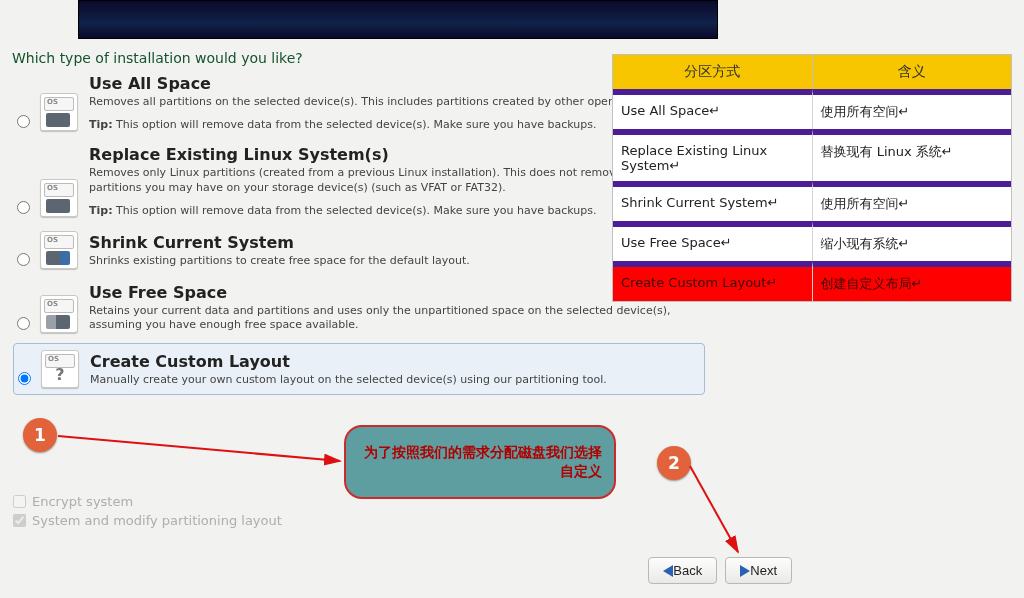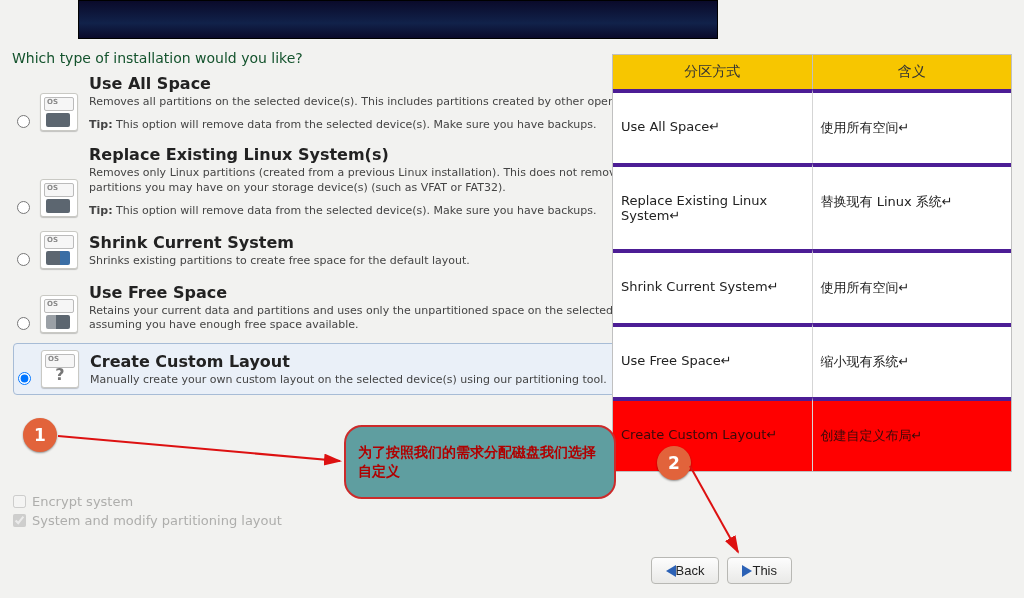--- a/index.html
+++ b/index.html
@@ -36,7 +36,7 @@
 .ref-table .row{display:flex}
 .ref-table .hcell{flex:1;background:#f7c600;text-align:center;padding:8px 4px;font-size:14px;border-right:1px solid #c0c0c0}
 .ref-table .hcell:last-child{border-right:none}
-.ref-table .cell{flex:1;padding:26px 8px;border-top:4px solid #4c1d95;border-right:1px solid #d5d5d5;color:#222}
+.ref-table .cell{flex:1;padding:8px 8px;border-top:6px solid #4c1d95;border-right:1px solid #d5d5d5;color:#222}
 .ref-table .cell:last-child{border-right:none}
 .ref-table .row.hl .cell{background:#ff0000;color:#3a0a0a}
 

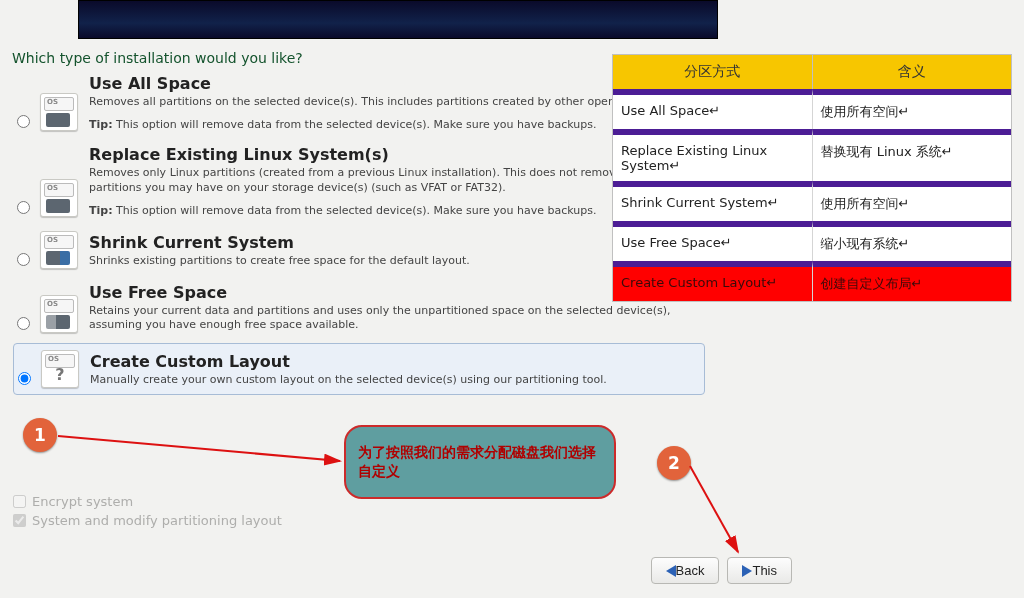--- a/index.html
+++ b/index.html
@@ -43,7 +43,7 @@
 .num-badge{position:absolute;width:34px;height:34px;border-radius:50%;background:#e2633b;color:#fff;font-weight:bold;font-size:17px;display:flex;align-items:center;justify-content:center;box-shadow:0 1px 2px rgba(0,0,0,.4)}
 .badge1{left:23px;top:418px}
 .badge2{left:657px;top:446px}
-.callout{position:absolute;left:344px;top:425px;width:244px;padding:16px 12px;background:#5F9EA0;border:2px solid #cc2b2b;border-radius:18px;text-align:left;color:#b00000;font-size:14px;font-weight:bold;line-height:1.35}
+.callout{position:absolute;left:344px;top:425px;width:244px;padding:16px 12px;background:#5F9EA0;border:2px solid #cc2b2b;border-radius:18px;text-align:right;color:#b00000;font-size:14px;font-weight:bold;line-height:1.35}
 svg.arrows{position:absolute;left:0;top:0;width:1024px;height:598px;pointer-events:none}
 </style>
 </head>

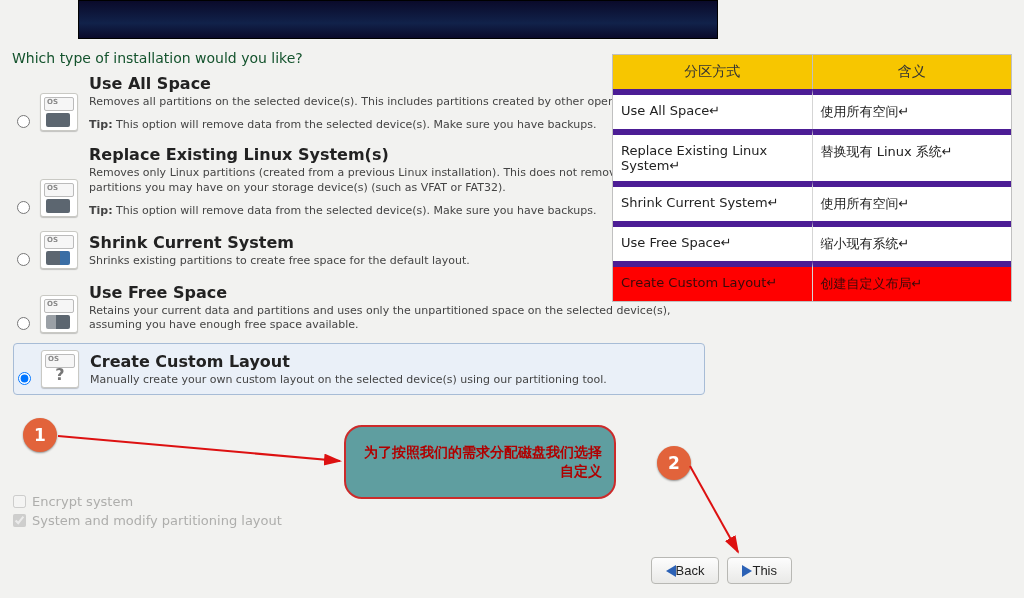--- a/index.html
+++ b/index.html
@@ -145,7 +145,7 @@
       </button>
     <button class="btn">
         <span class="arrow-right"></span>
-        <span>This</span>
+        <span>Next</span>
       </button>
   </div>
 

